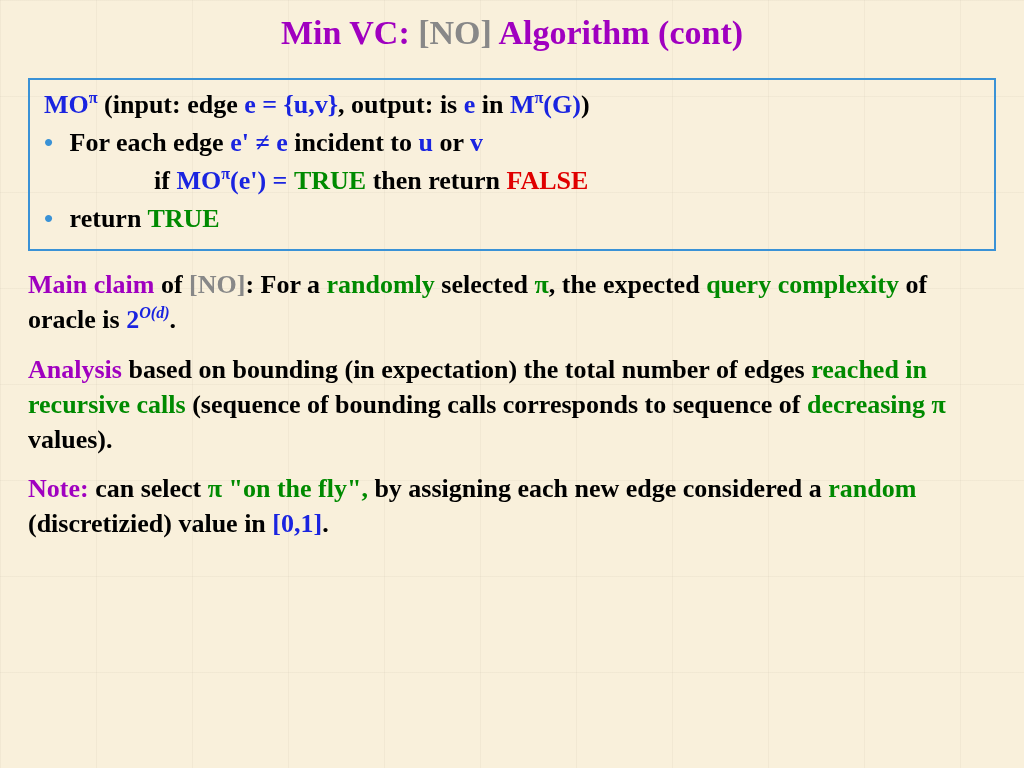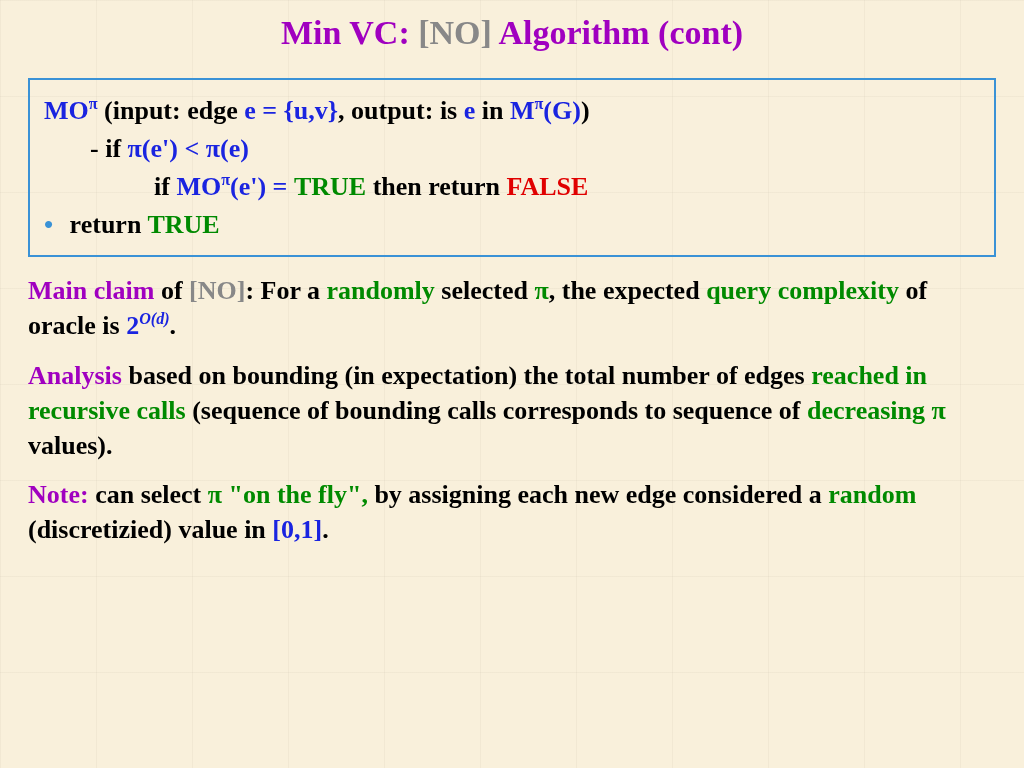--- a/index.html
+++ b/index.html
@@ -28,7 +28,7 @@
   }
   .box {
     border: 2px solid #3a92d6;
-    padding: 10px 14px 10px 14px;
+    padding: 4px 14px 10px 14px;
     margin-bottom: 16px;
     background: rgba(255,255,255,0.04);
   }

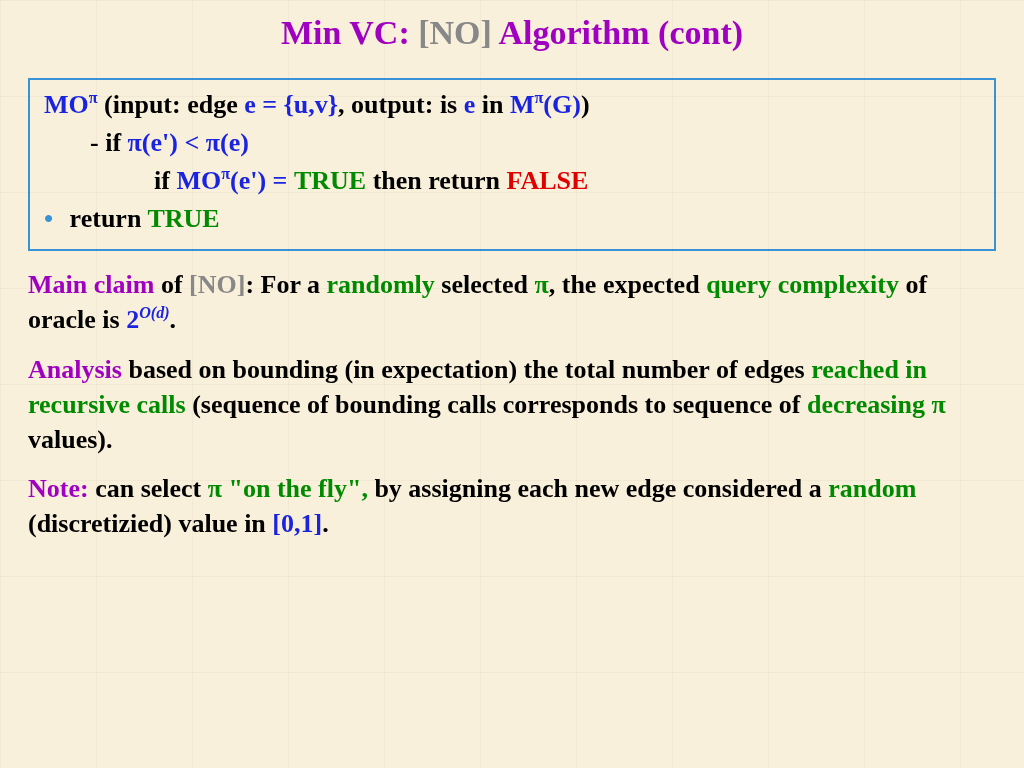--- a/index.html
+++ b/index.html
@@ -72,6 +72,9 @@
     <div class="line b">
       <span class="blue">MO</span><sup class="blue pi">π</sup><span> (input: edge </span><span class="blue">e = {u,v}</span><span>, output: is </span><span class="blue">e</span><span> in </span><span class="blue">M</span><sup class="blue pi">π</sup><span class="blue">(G)</span><span>)</span>
     </div>
+    <div class="line b bullet">
+      <span>For each edge </span><span class="blue">e' </span><span class="pi blue">≠</span><span class="blue"> e</span><span> incident to </span><span class="blue">u</span><span> or </span><span class="blue">v</span>
+    </div>
     <div class="line b indent1">
       <span>- </span><span>if </span><span class="blue pi">π</span><span class="blue">(e') &lt; </span><span class="blue pi">π</span><span class="blue">(e)</span>
     </div>

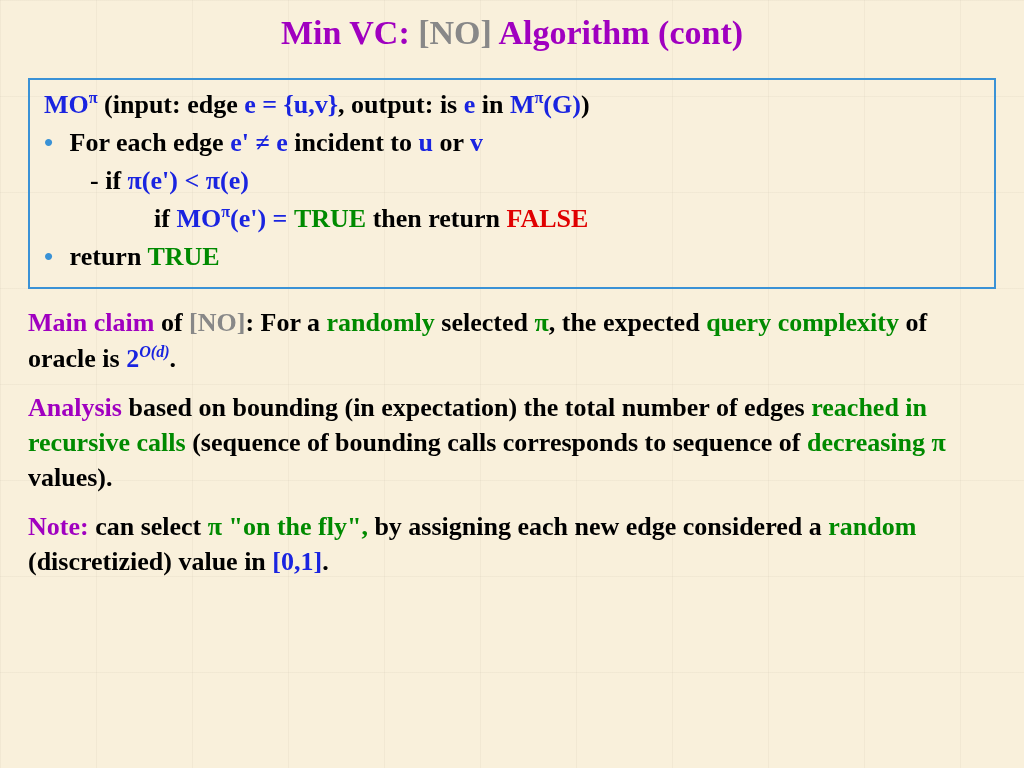--- a/index.html
+++ b/index.html
@@ -75,9 +75,6 @@
     <div class="line b bullet">
       <span>For each edge </span><span class="blue">e' </span><span class="pi blue">≠</span><span class="blue"> e</span><span> incident to </span><span class="blue">u</span><span> or </span><span class="blue">v</span>
     </div>
-    <div class="line b indent1">
-      <span>- </span><span>if </span><span class="blue pi">π</span><span class="blue">(e') &lt; </span><span class="blue pi">π</span><span class="blue">(e)</span>
-    </div>
     <div class="line b indent2">
       <span>if </span><span class="blue">MO</span><sup class="blue pi">π</sup><span class="blue">(e') = </span><span class="green">TRUE</span><span> then return </span><span class="red">FALSE</span>
     </div>

